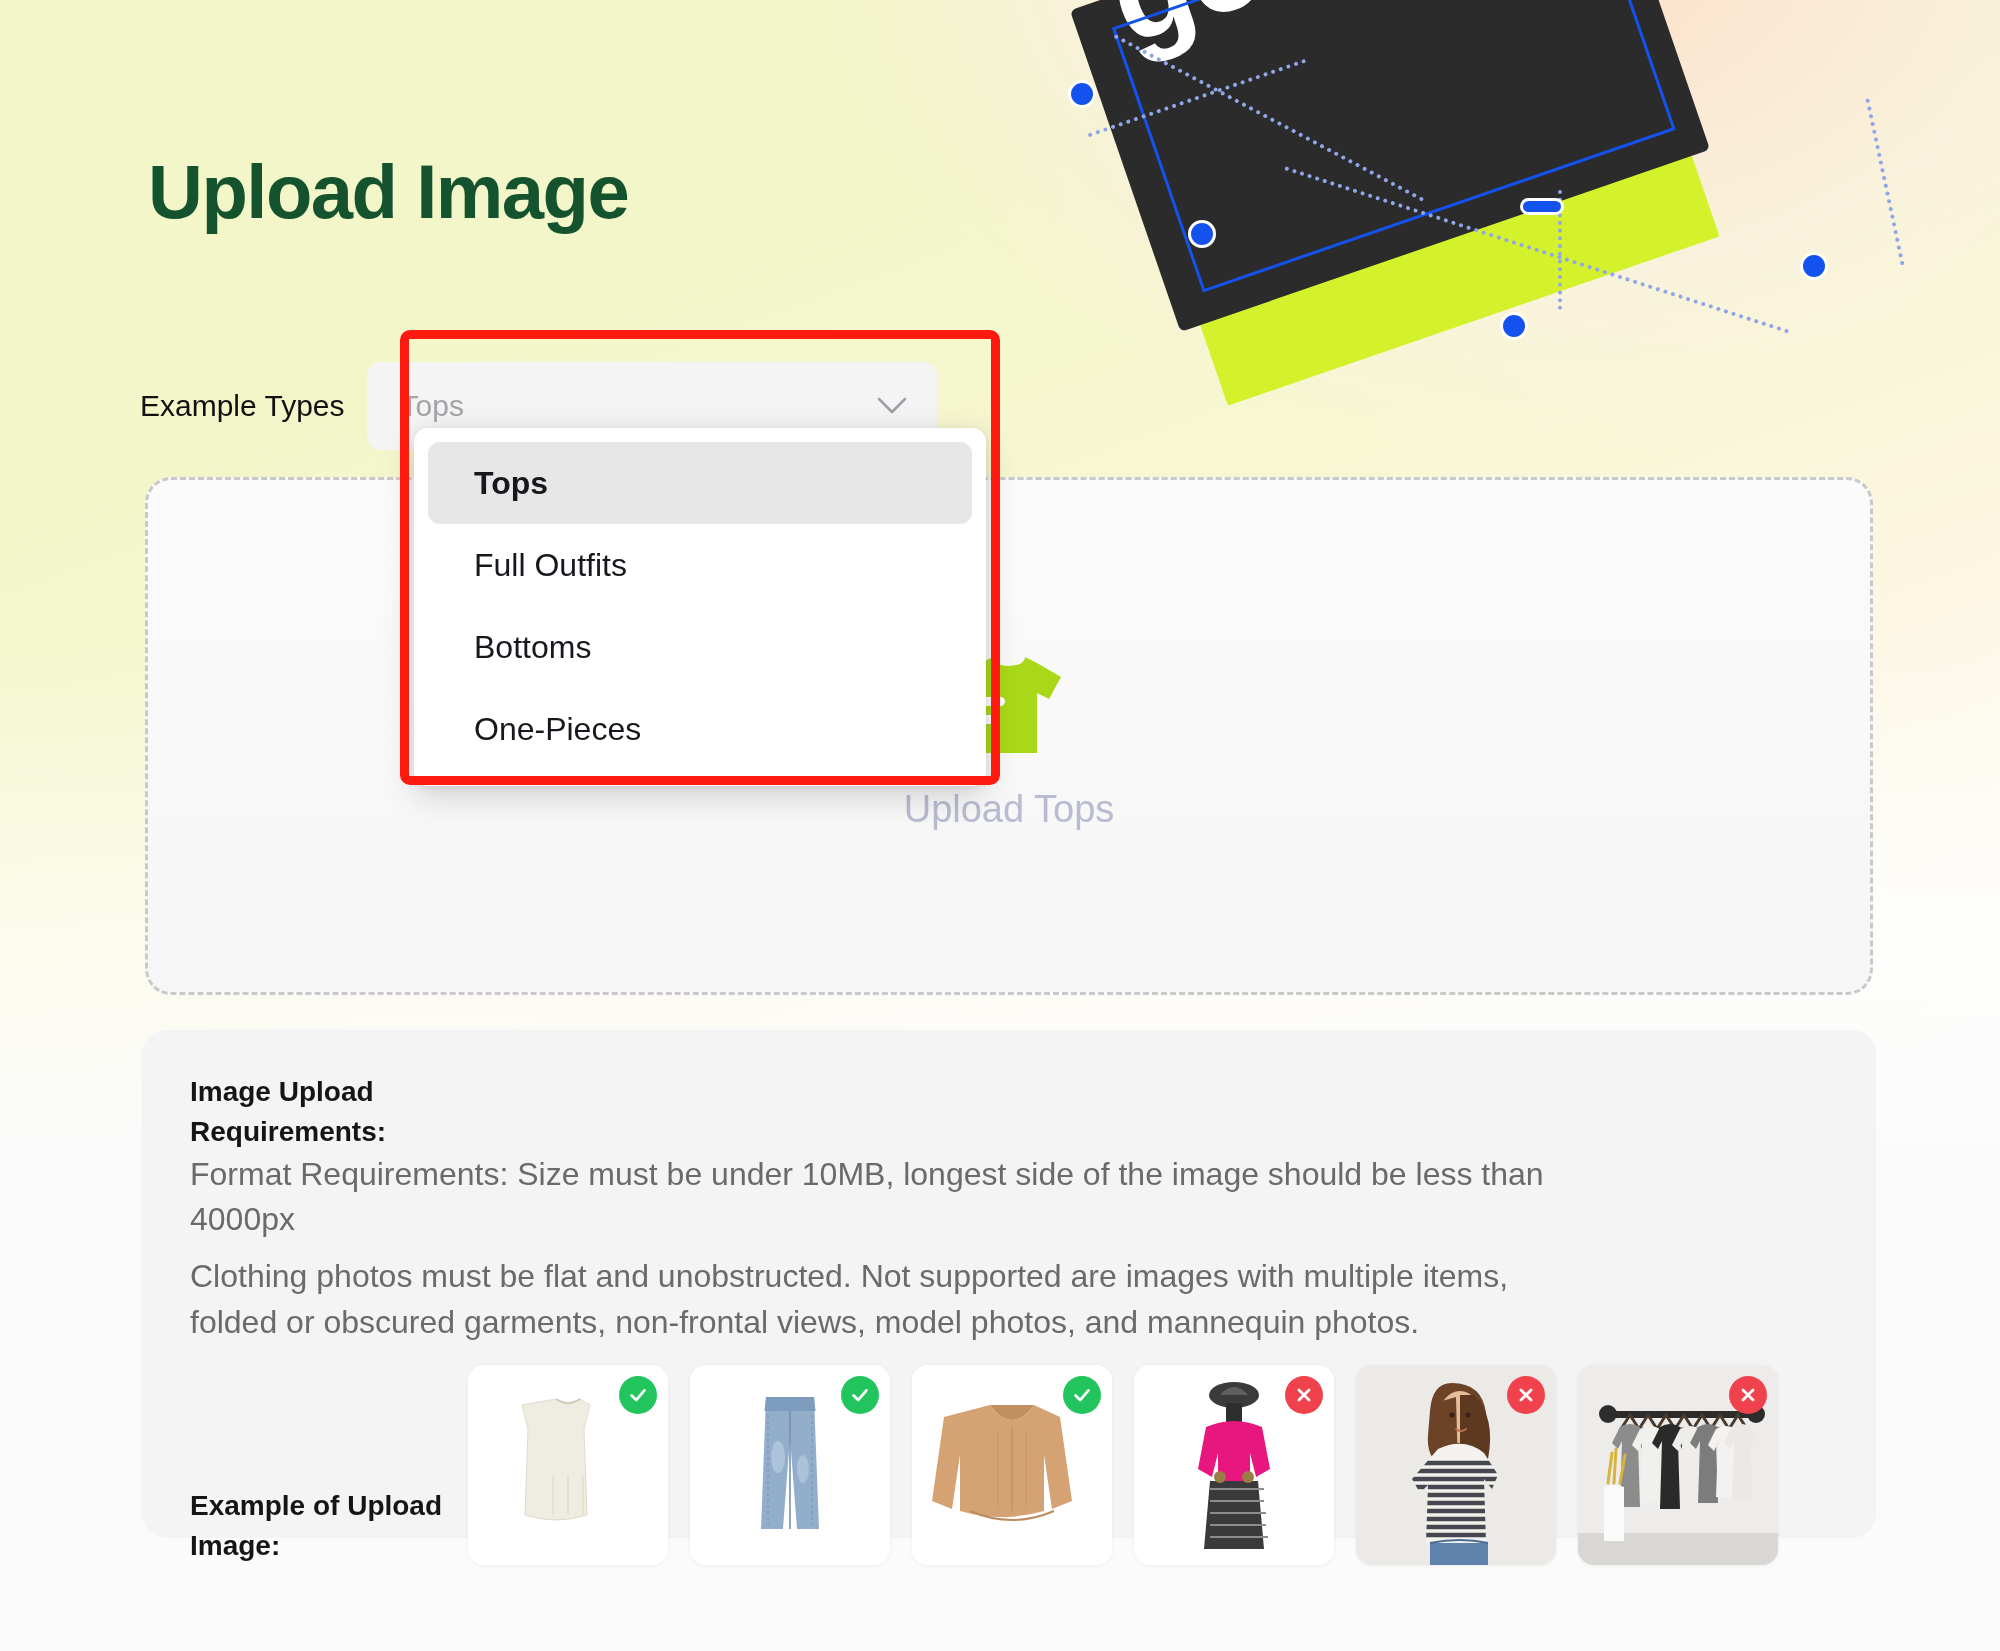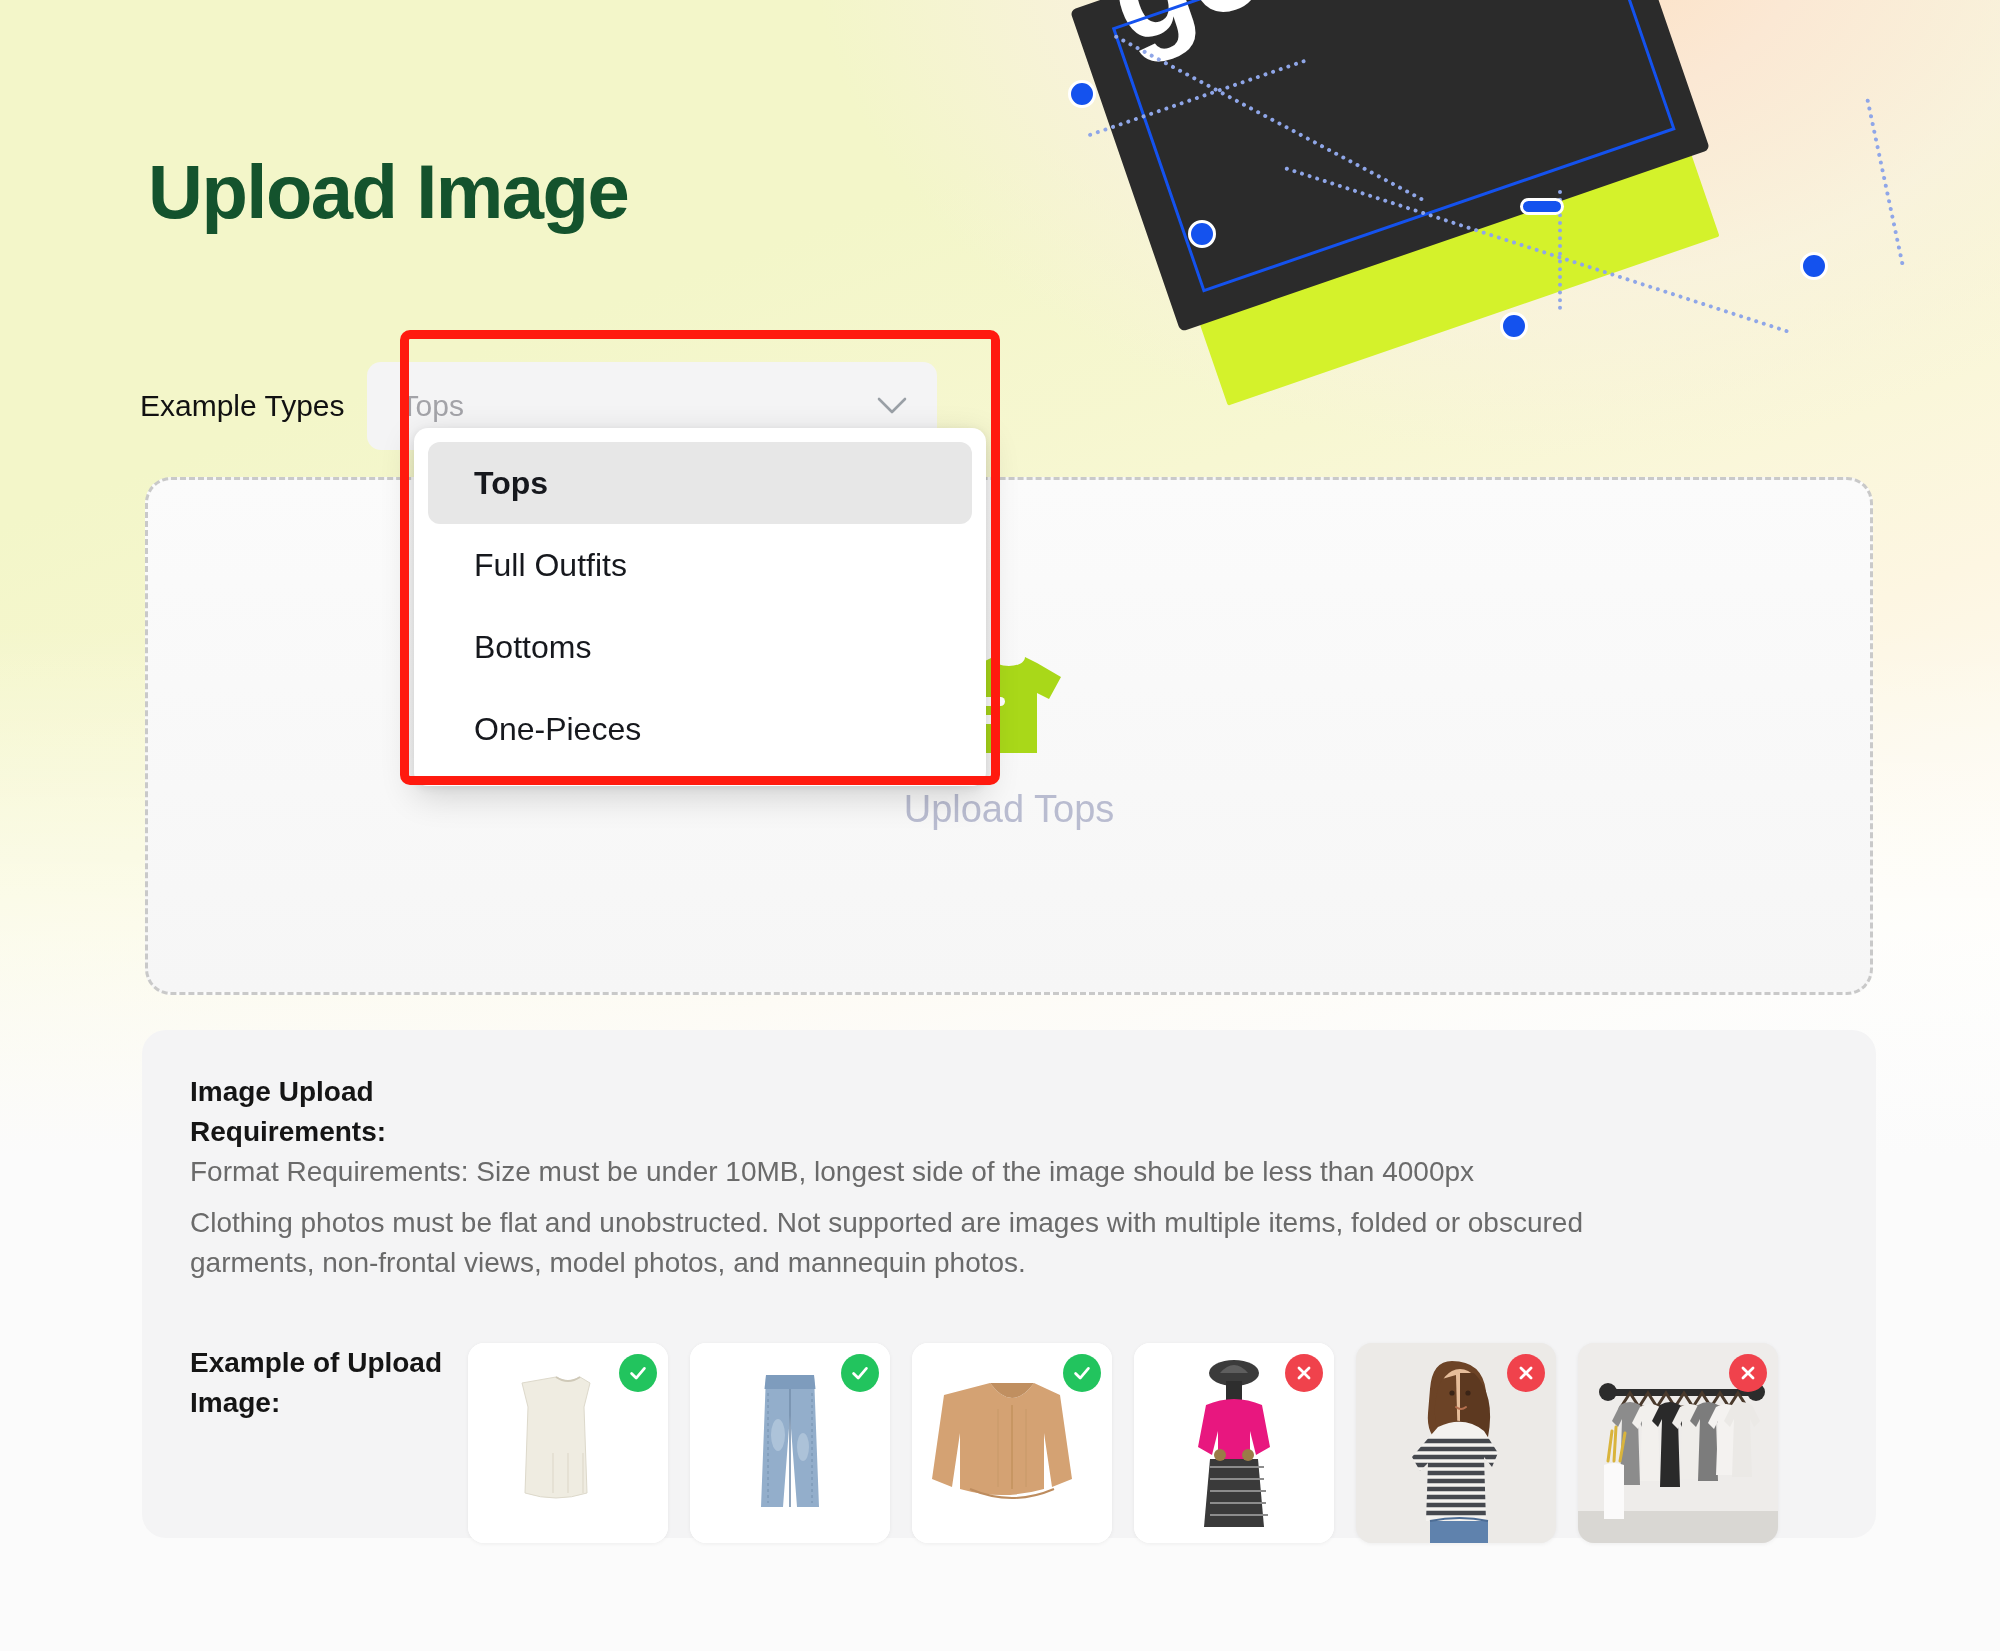--- a/index.html
+++ b/index.html
@@ -237,7 +237,7 @@
     line-height: 1.42;
   }
   .info-val {
-    font-size: 28px;
+    font-size: 32px;
     color: #6a6a6a;
     line-height: 1.42;
     max-width: 1400px;

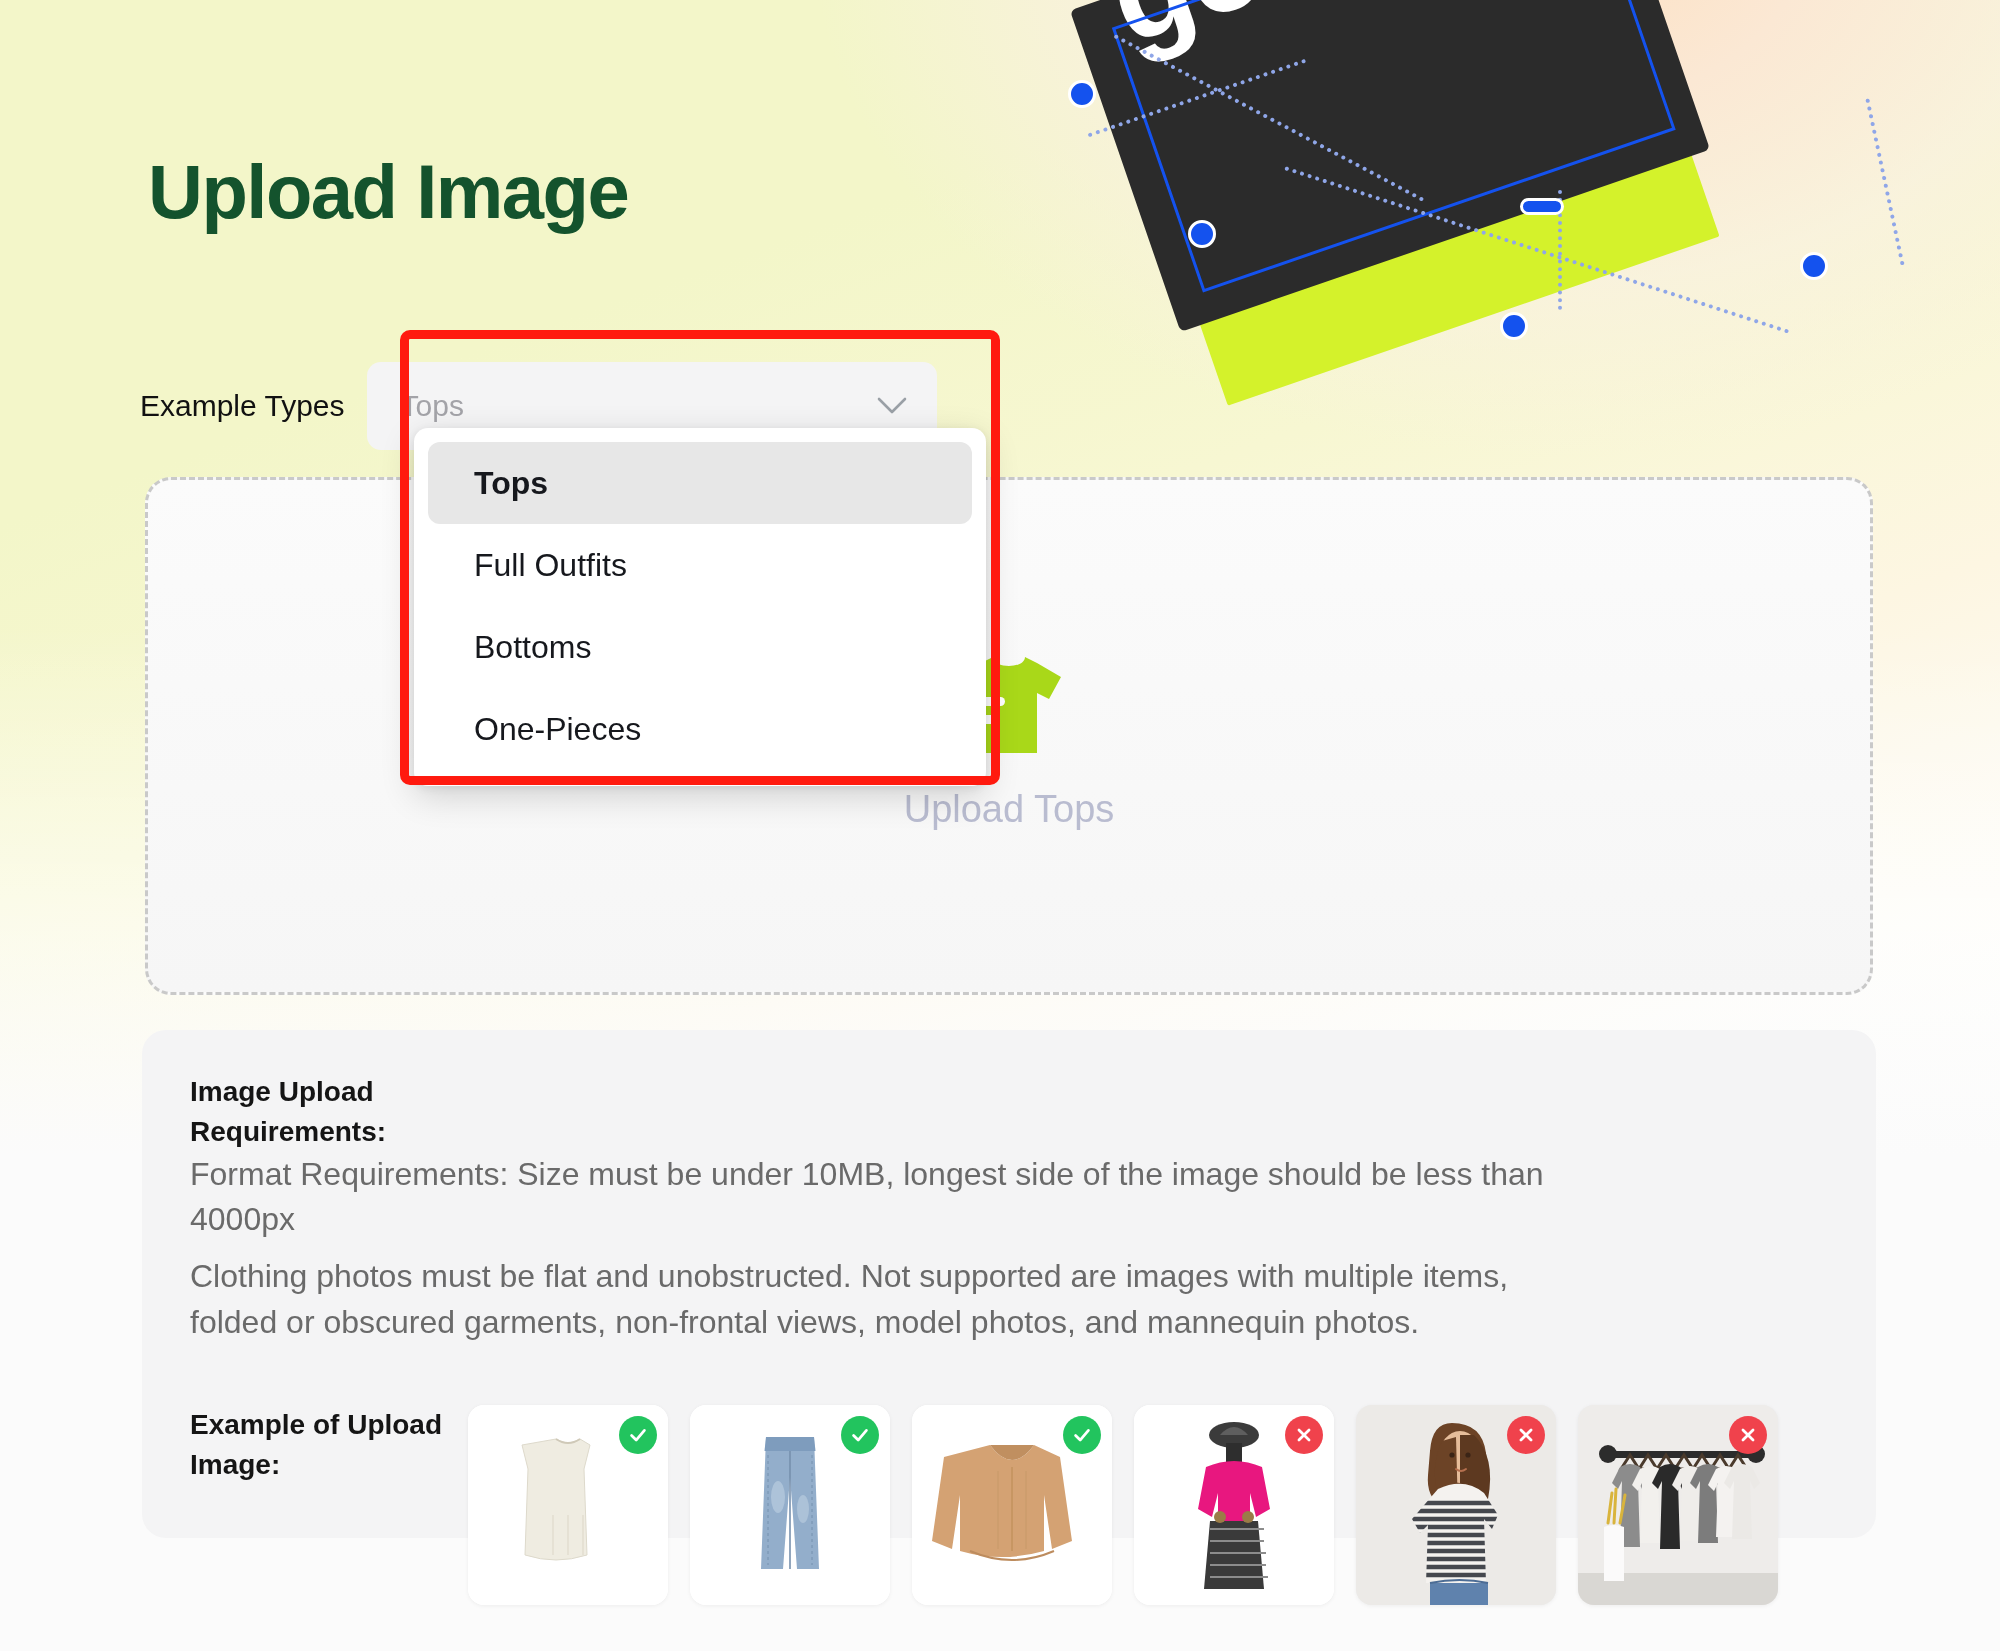--- a/index.html
+++ b/index.html
@@ -246,8 +246,8 @@
 
   .examples-row {
     display: flex;
-    align-items: flex-start;
-    margin-top: 60px;
+    align-items: flex-end;
+    margin-top: 20px;
     gap: 20px;
   }
   .thumbs {

